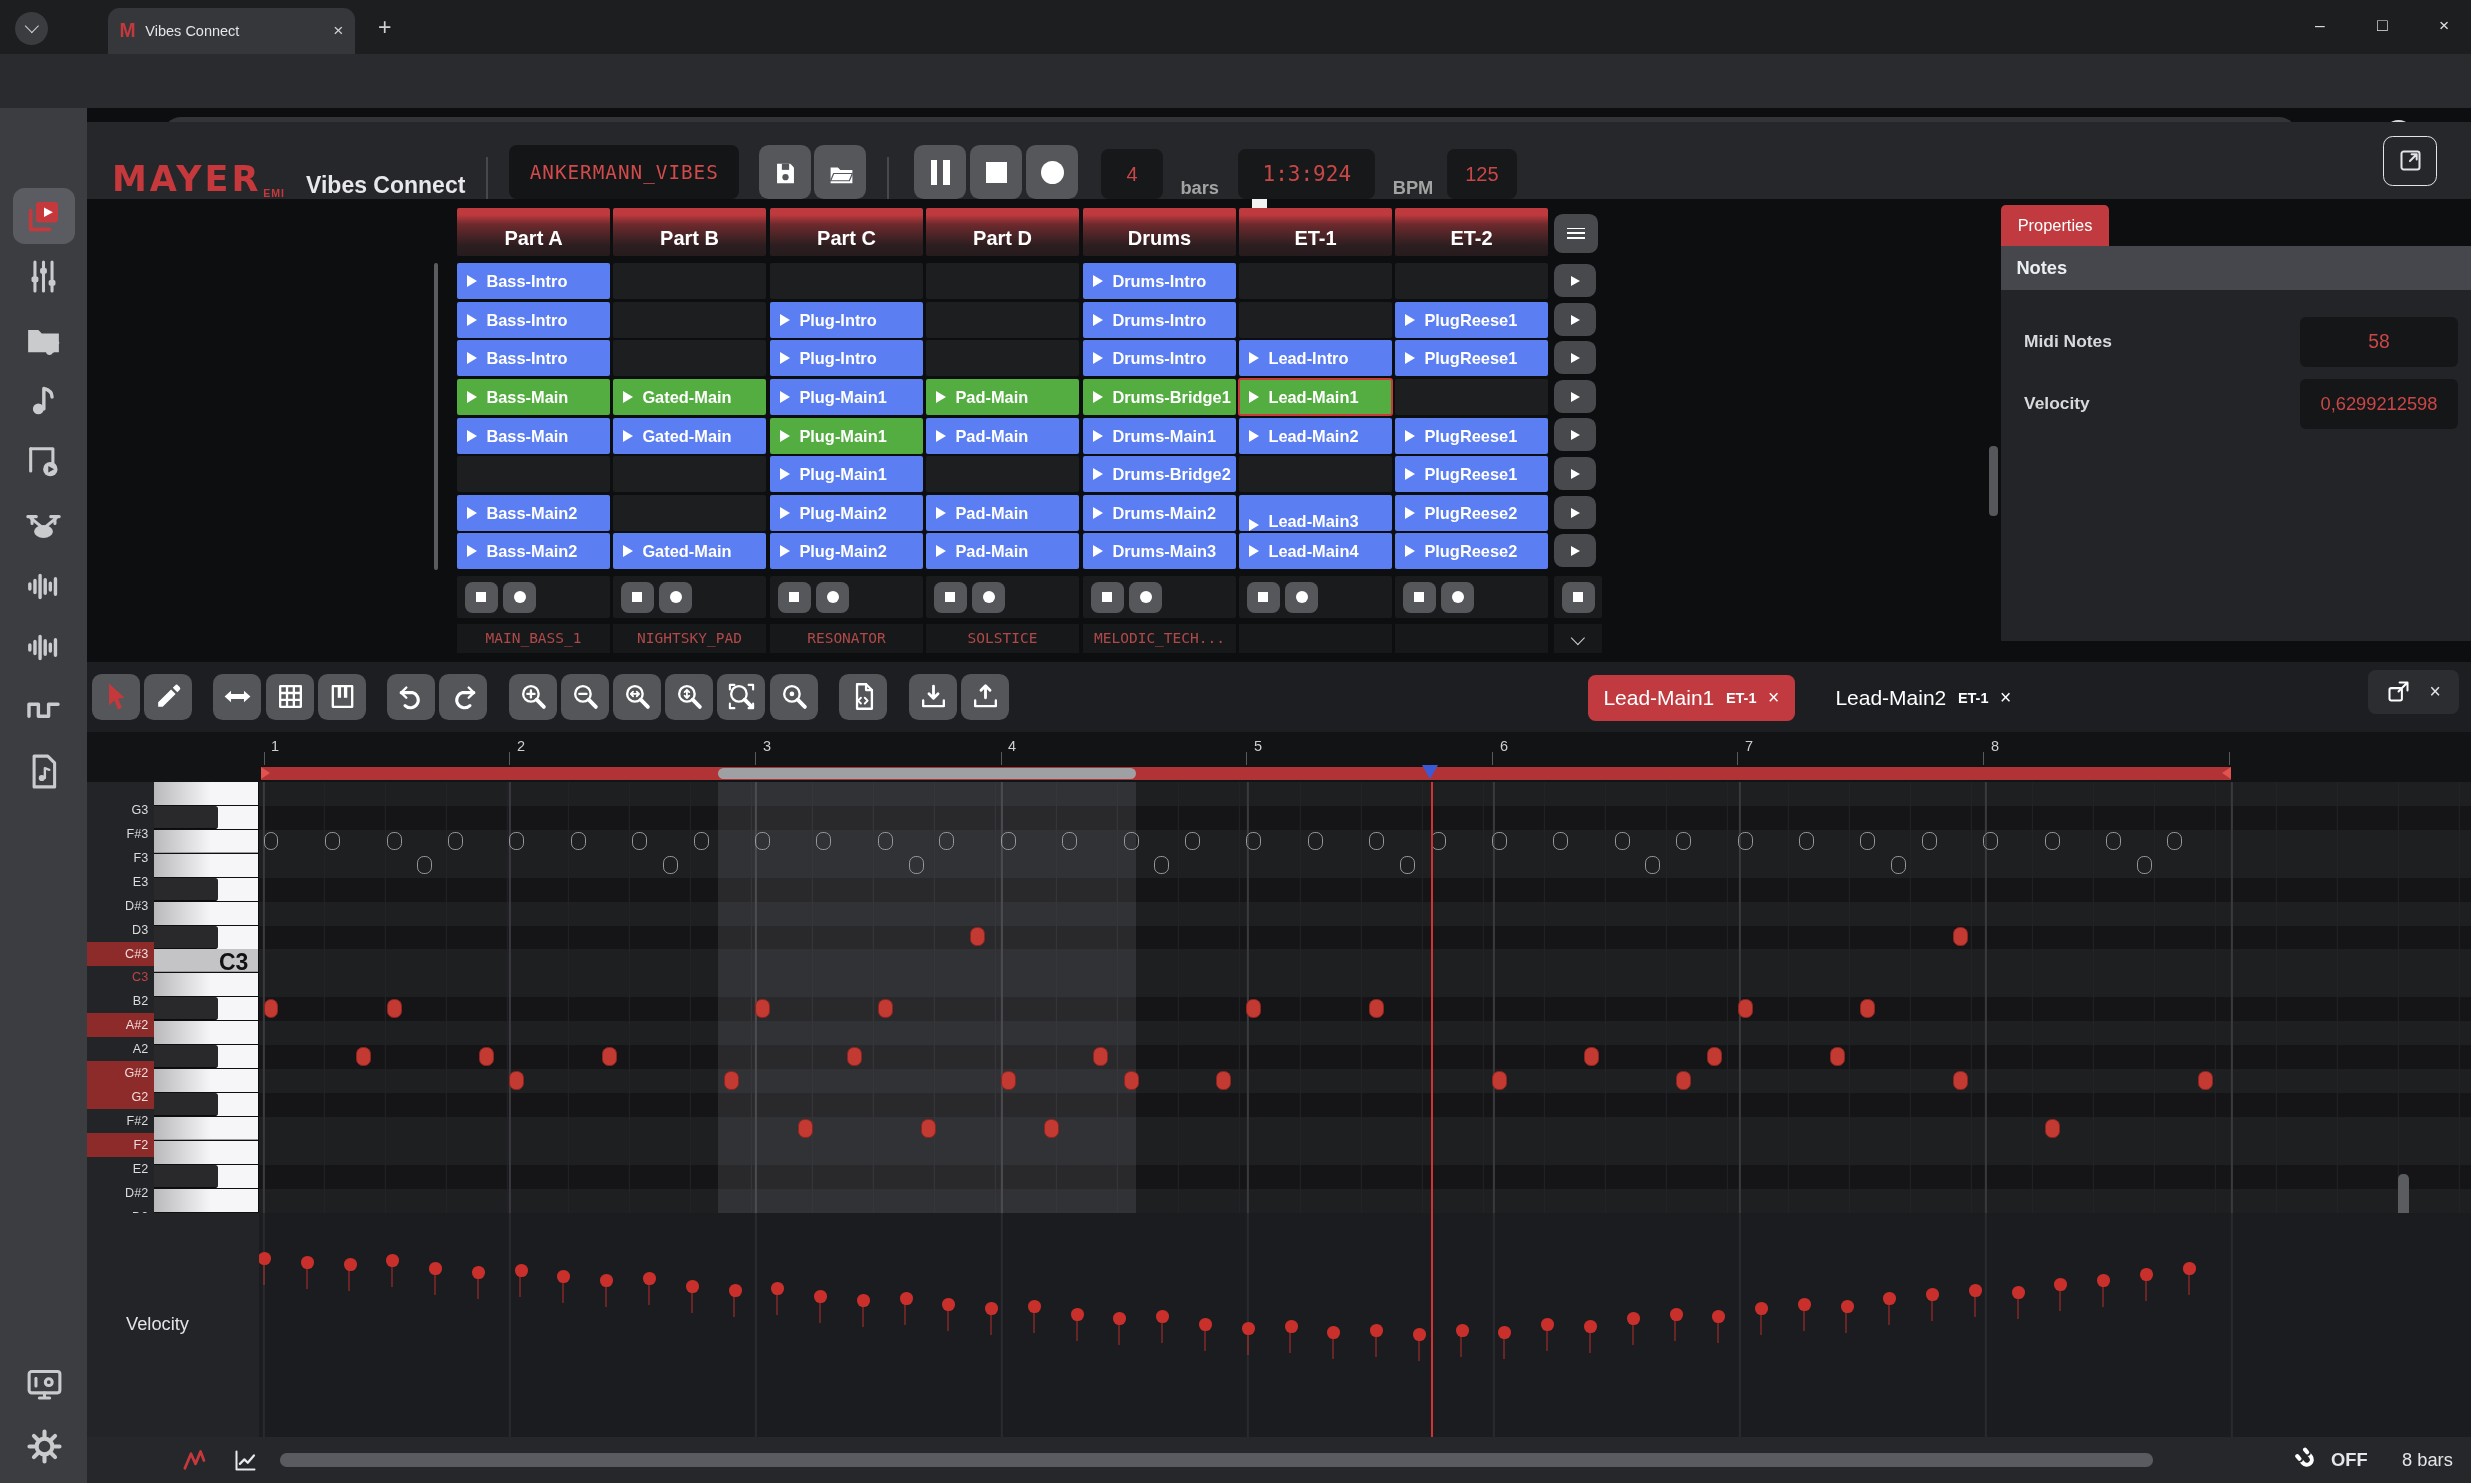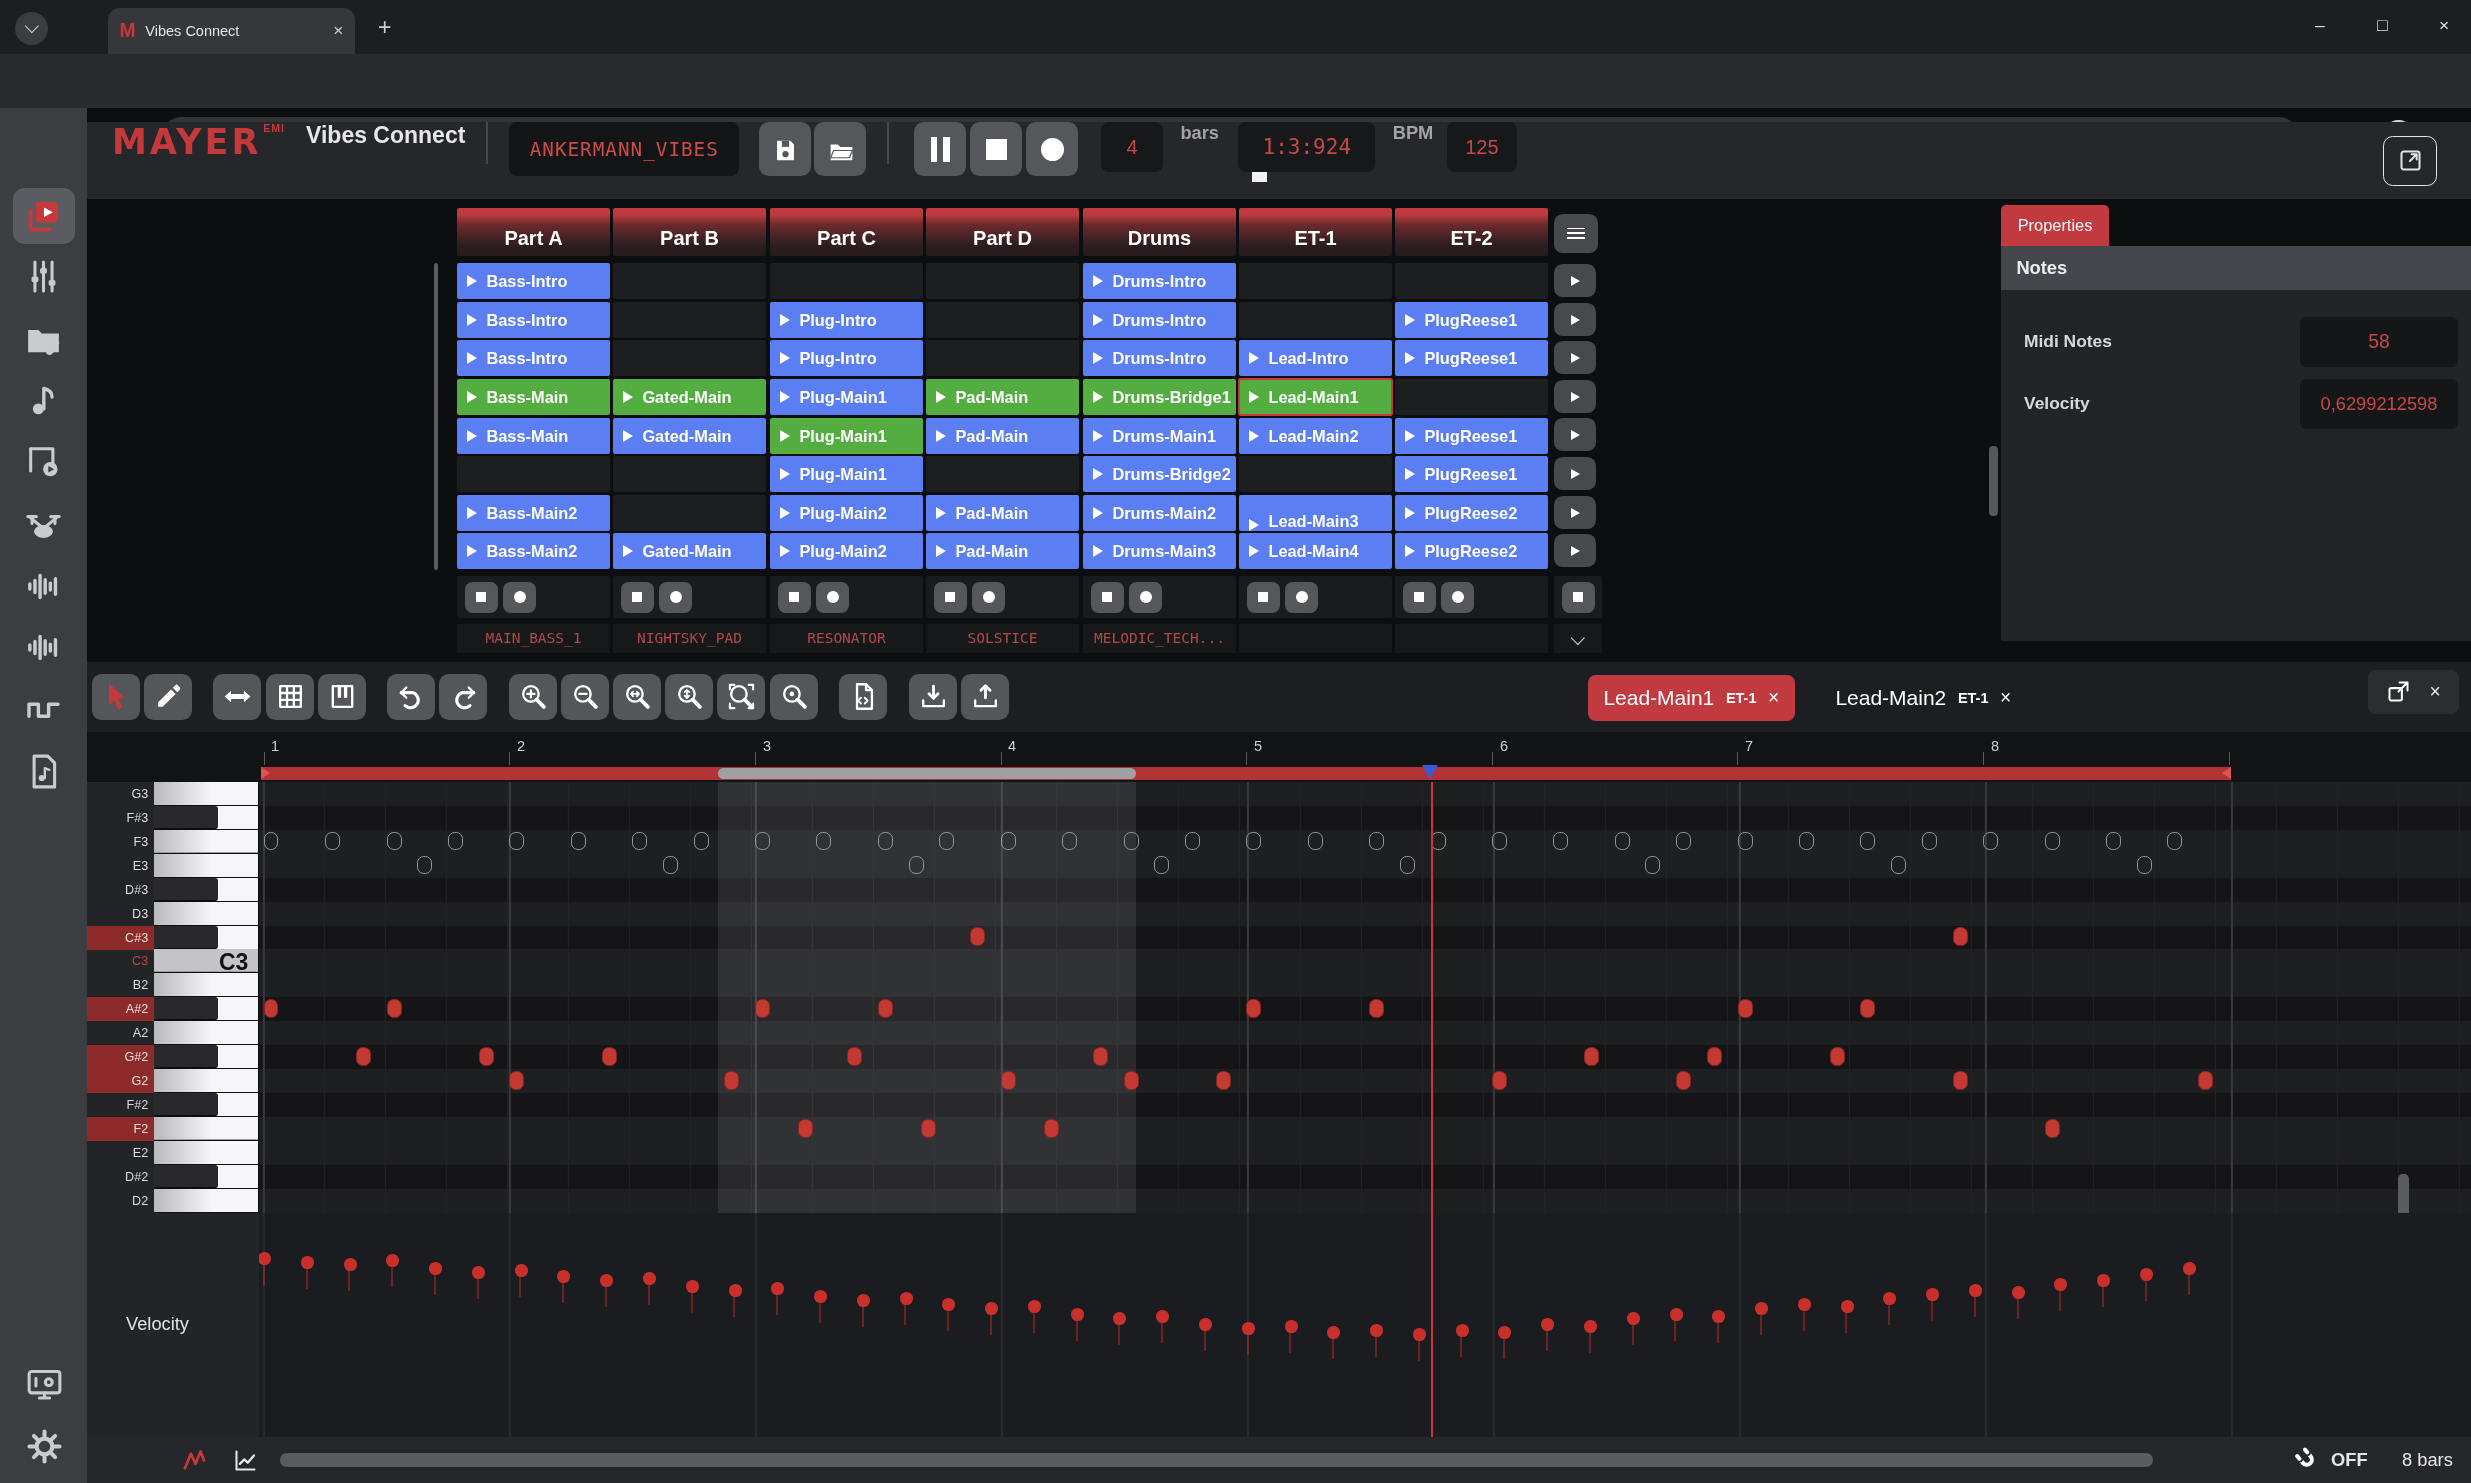--- a/index.html
+++ b/index.html
@@ -40,7 +40,7 @@
 
   
   #app-header { left:87px; top:122px; width:2385px; height:77px; background:#26272a;
-    display:flex; align-items:flex-start; }
+    display:flex; align-items:flex-end; }
   #logo { margin-left:25px; font-size:35px; font-weight:800; letter-spacing:2.9px; color:#c5393c;
     font-family:"DejaVu Sans", sans-serif; }
   #logo-sub { font-size:10.6px; font-weight:700; color:#c5393c; margin-left:1.9px; letter-spacing:1px; }

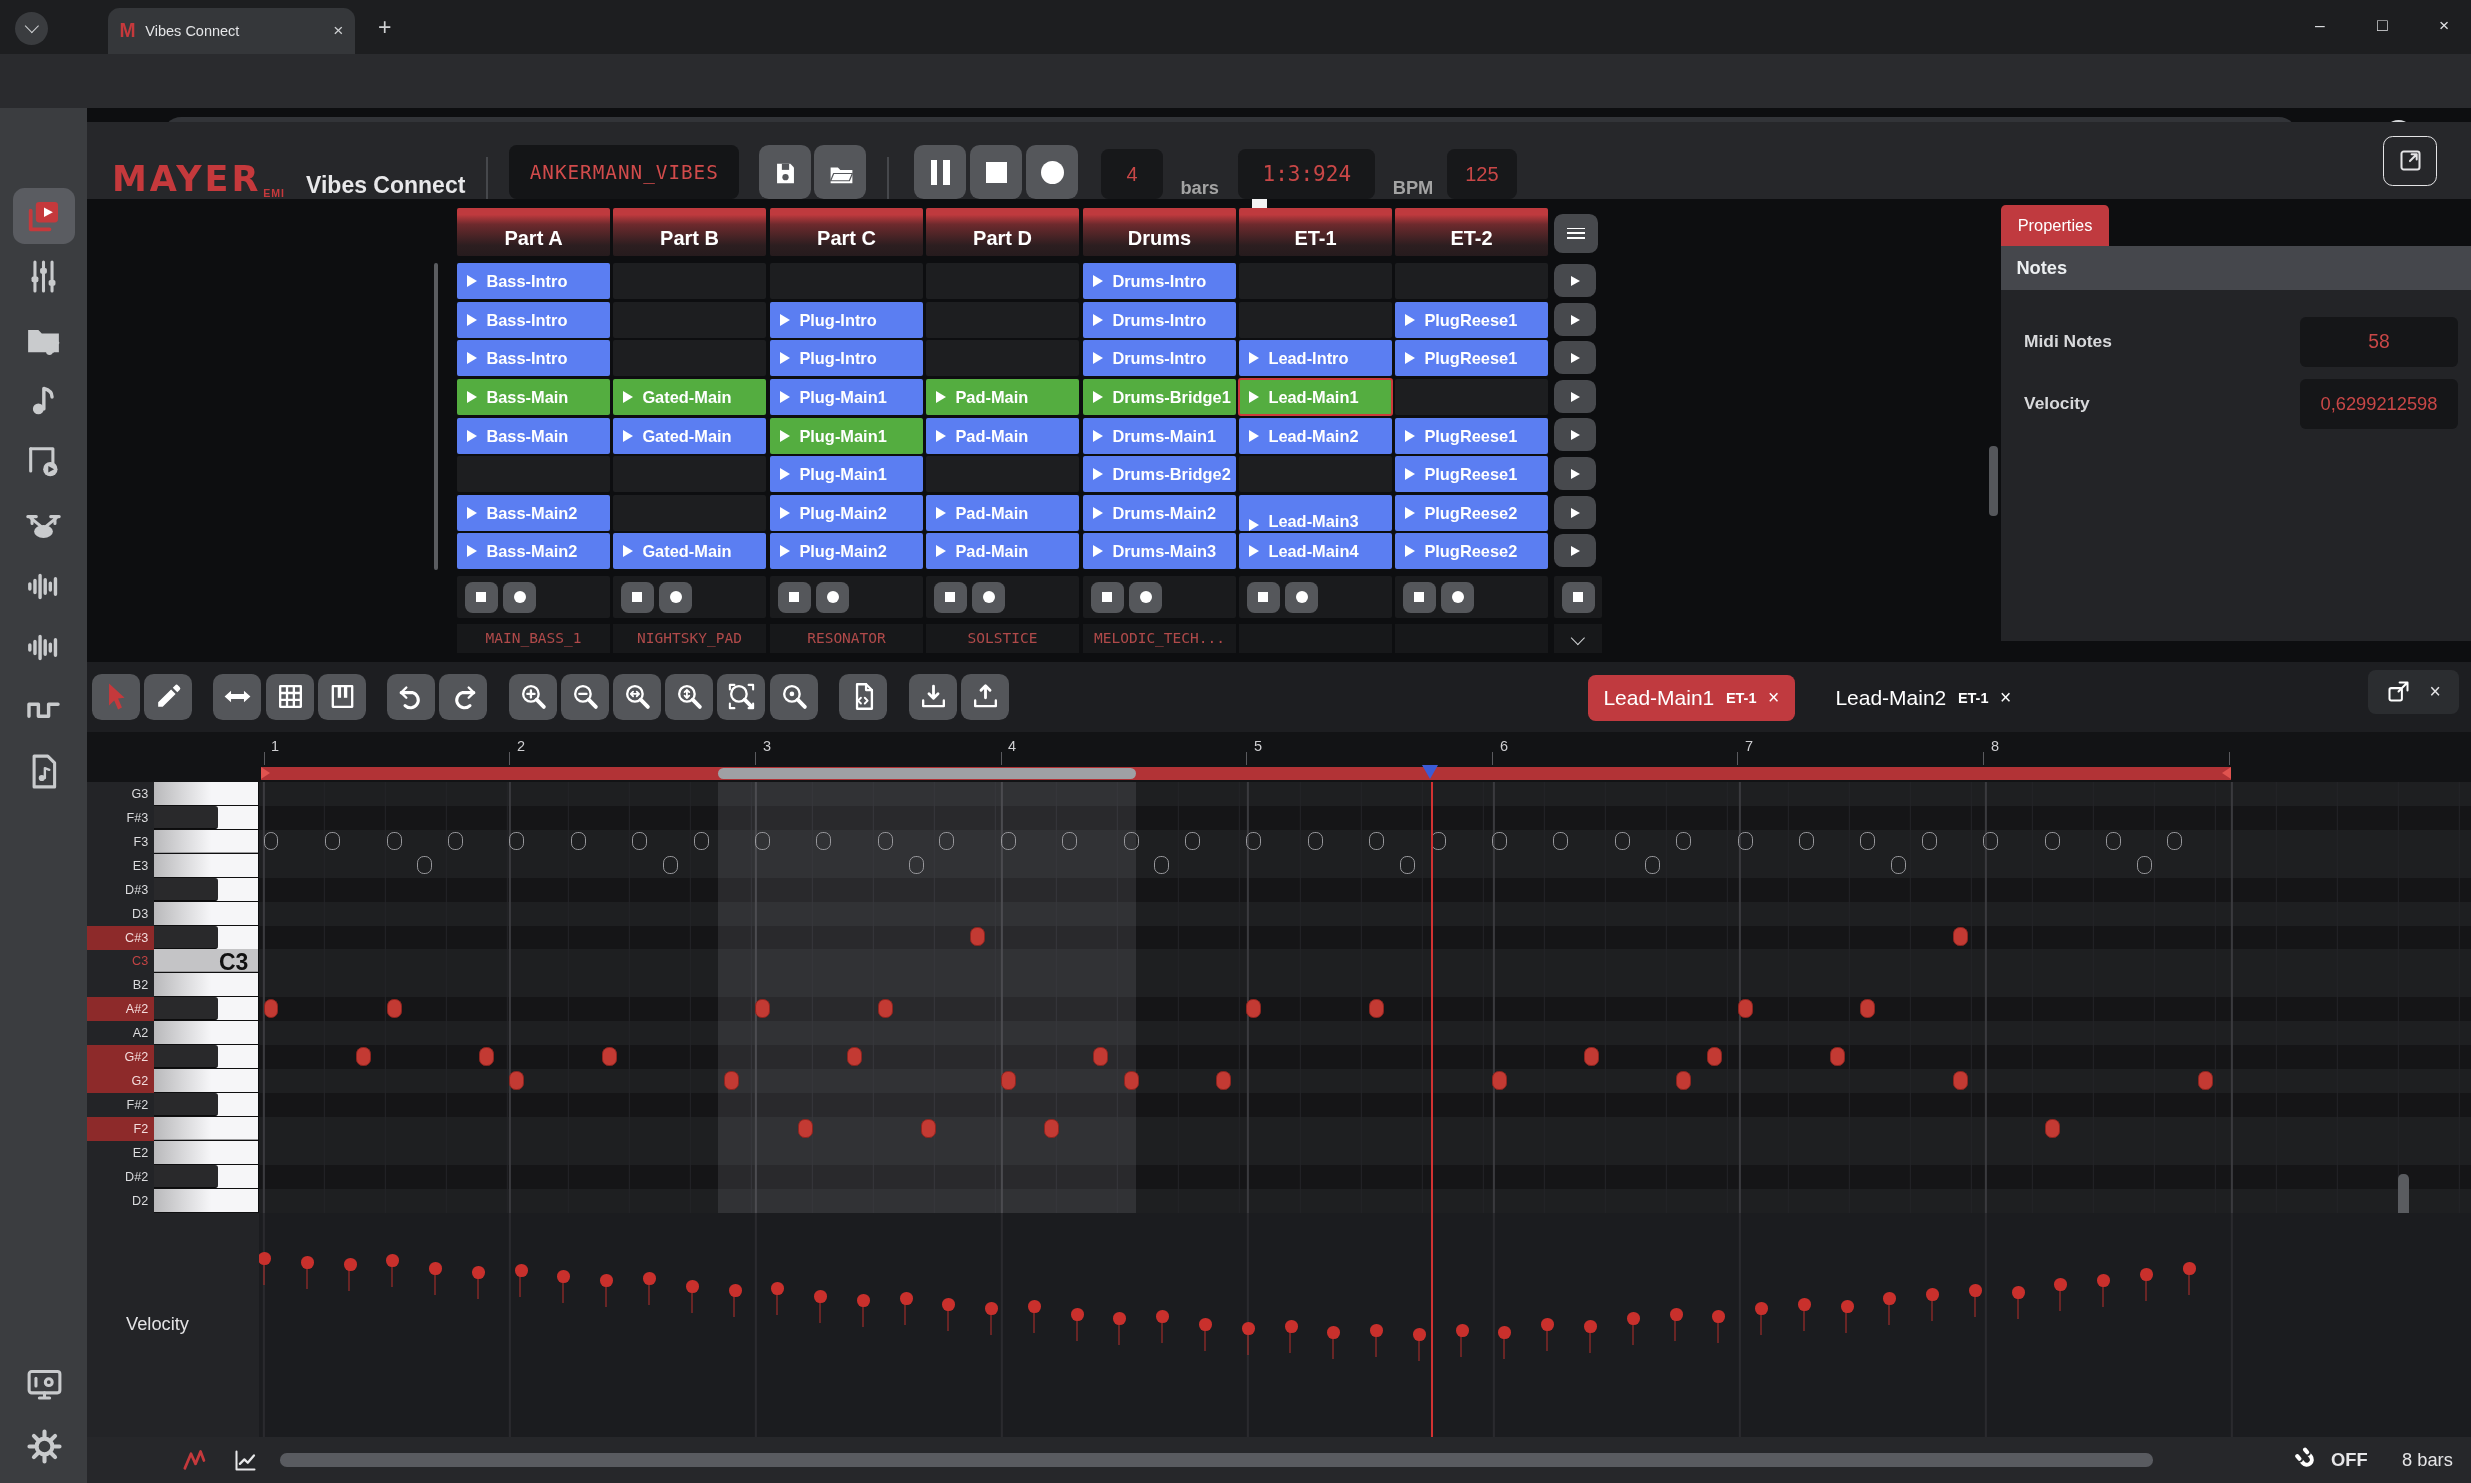--- a/index.html
+++ b/index.html
@@ -135,7 +135,7 @@
   #roll-keys { left:154px; top:782px; width:104px; height:431px; background:#0f0f10; }
   #roll-canvas { left:259px; top:782px; width:2213px; height:431px; background:#161719; overflow:hidden; }
   .rl-row { position:absolute; left:0; width:68px; display:flex; align-items:center; justify-content:flex-end;
-    padding-right:6.8px; color:#dcdcde; font-size:12.6px; }
+    padding-right:6.8px; color:#dcdcde; font-size:12.6px;margin-top:16px; }
   .rl-row.red { background:#8d2a2a; color:#f2dcdc; }
   .rl-row.redtext { color:#c14444; }
   .key-row { position:absolute; left:0; width:104px; background:linear-gradient(90deg,#b9b9bb,#f6f6f8 55%); }

